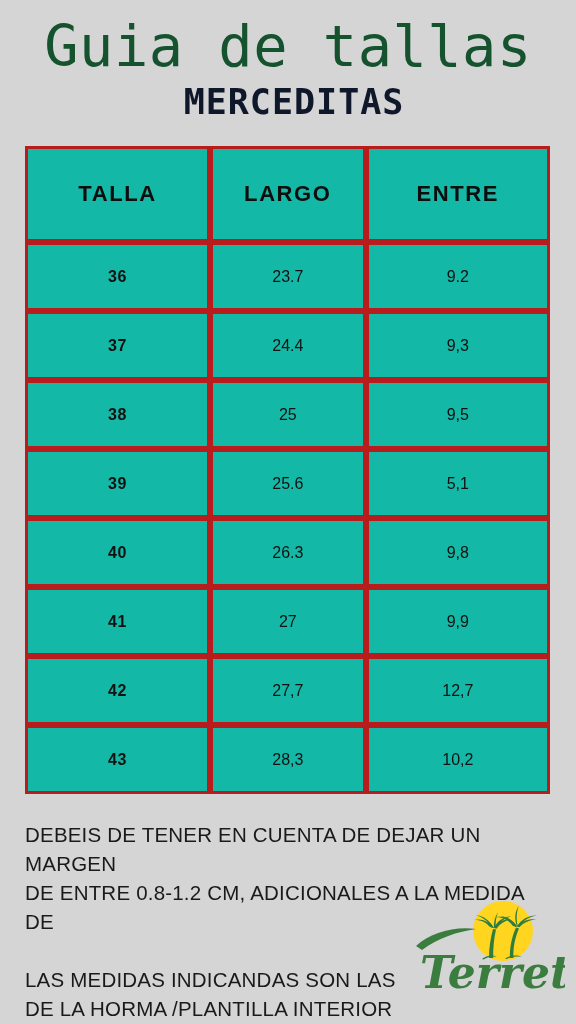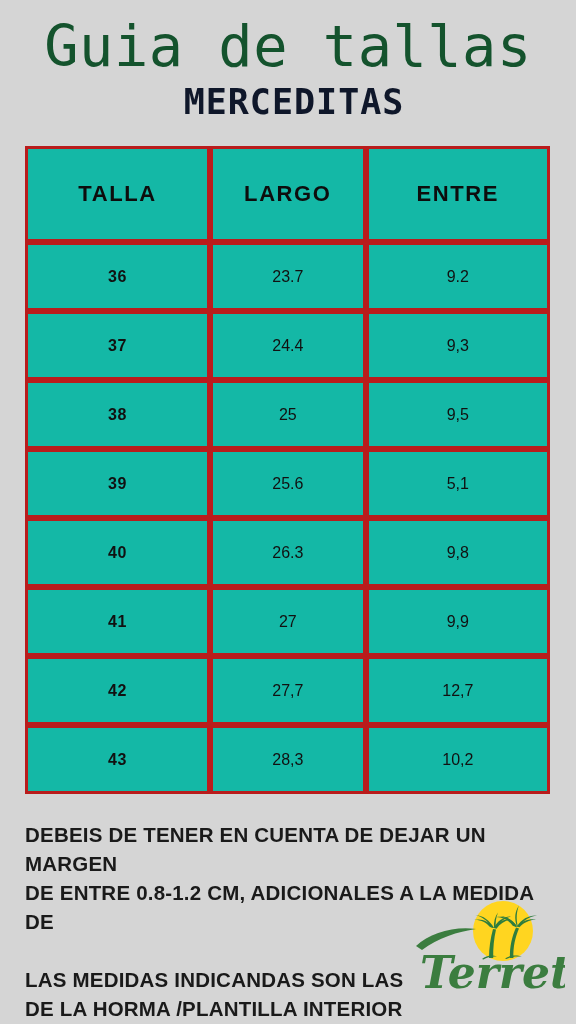--- a/index.html
+++ b/index.html
@@ -92,7 +92,6 @@
     color: #1a1a1a;
     letter-spacing: 0.2px;
     margin: 0;
-    font-weight: bold;
   }
   .note-p + .note-p {
     margin-top: 29px;

